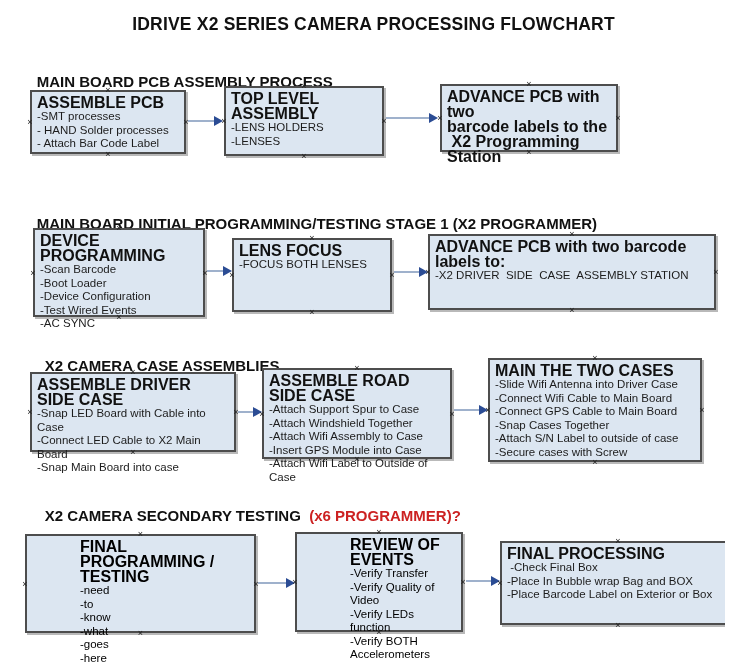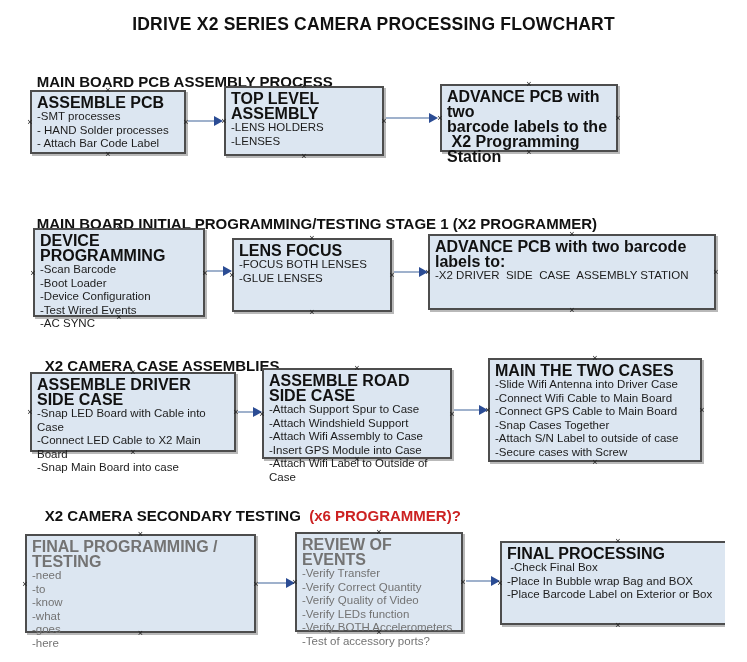--- a/index.html
+++ b/index.html
@@ -125,7 +125,6 @@
     <span class="cp r">×</span>
     <div class="box-title">LENS FOCUS</div>
     <div class="box-item">-FOCUS BOTH LENSES</div>
-    <div class="box-item">-GLUE LENSES</div>
   </div>
 
   <div class="arrow" style="left:394px;top:266px;width:34px;">

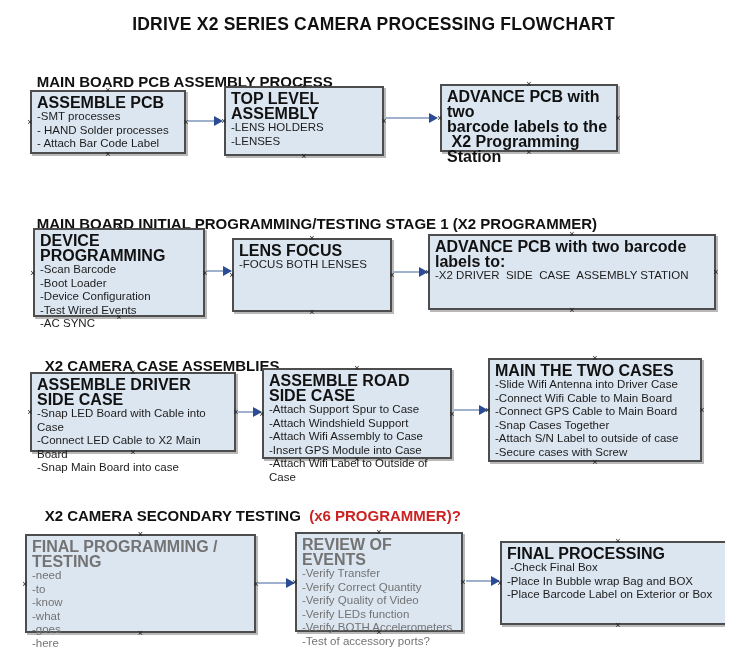--- a/index.html
+++ b/index.html
@@ -168,7 +168,7 @@
     <span class="cp r">×</span>
     <div class="box-title">ASSEMBLE ROAD SIDE CASE</div>
     <div class="box-item">-Attach Support Spur to Case</div>
-    <div class="box-item">-Attach Windshield Support</div>
+    <div class="box-item">-Attach Windshield Together</div>
     <div class="box-item">-Attach Wifi Assembly to Case</div>
     <div class="box-item">-Insert GPS Module into Case</div>
     <div class="box-item">-Attach Wifi Label to Outside of Case</div>

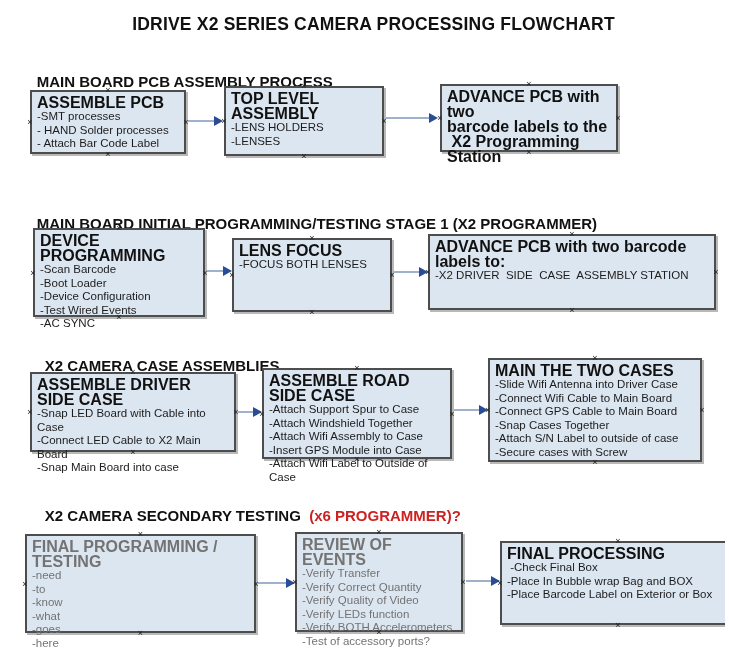--- a/index.html
+++ b/index.html
@@ -26,7 +26,7 @@
   .box-item{
     font-size:11.5px;line-height:13.5px;white-space:pre-wrap;color:#1c1c1c;
   }
-  .red-box .box-title,.red-box .box-item{color:#737373;}
+  .red-box .box-title,.red-box .box-item{color:#000000;margin-left:48px;}
   
   .cp{
     position:absolute;width:10px;height:10px;font-size:9px;line-height:10px;

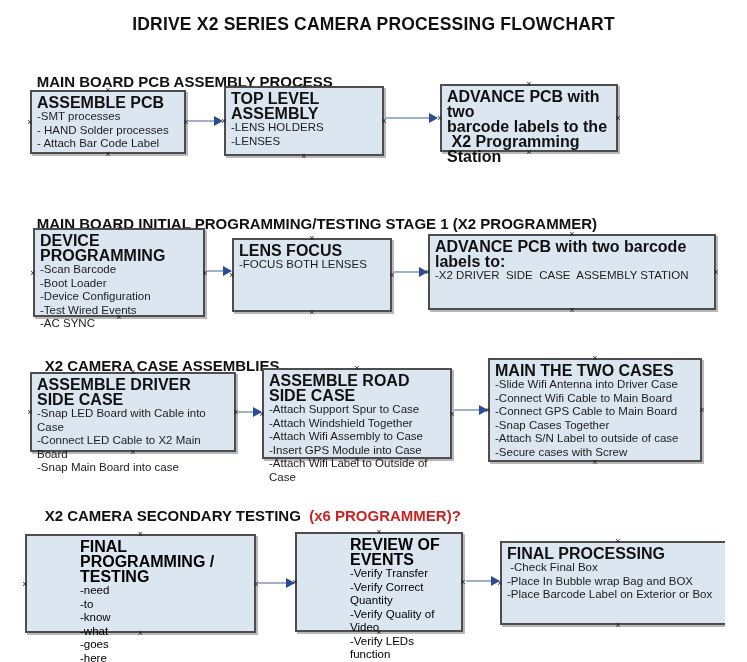--- a/index.html
+++ b/index.html
@@ -223,7 +223,6 @@
     <span class="cp r">×</span>
     <div class="box-title">REVIEW OF EVENTS</div>
     <div class="box-item">-Verify Transfer</div>
-    <div class="box-item">-Verify Correct Quantity</div>
     <div class="box-item">-Verify Quality of Video</div>
     <div class="box-item">-Verify LEDs function</div>
     <div class="box-item">-Verify BOTH Accelerometers</div>

